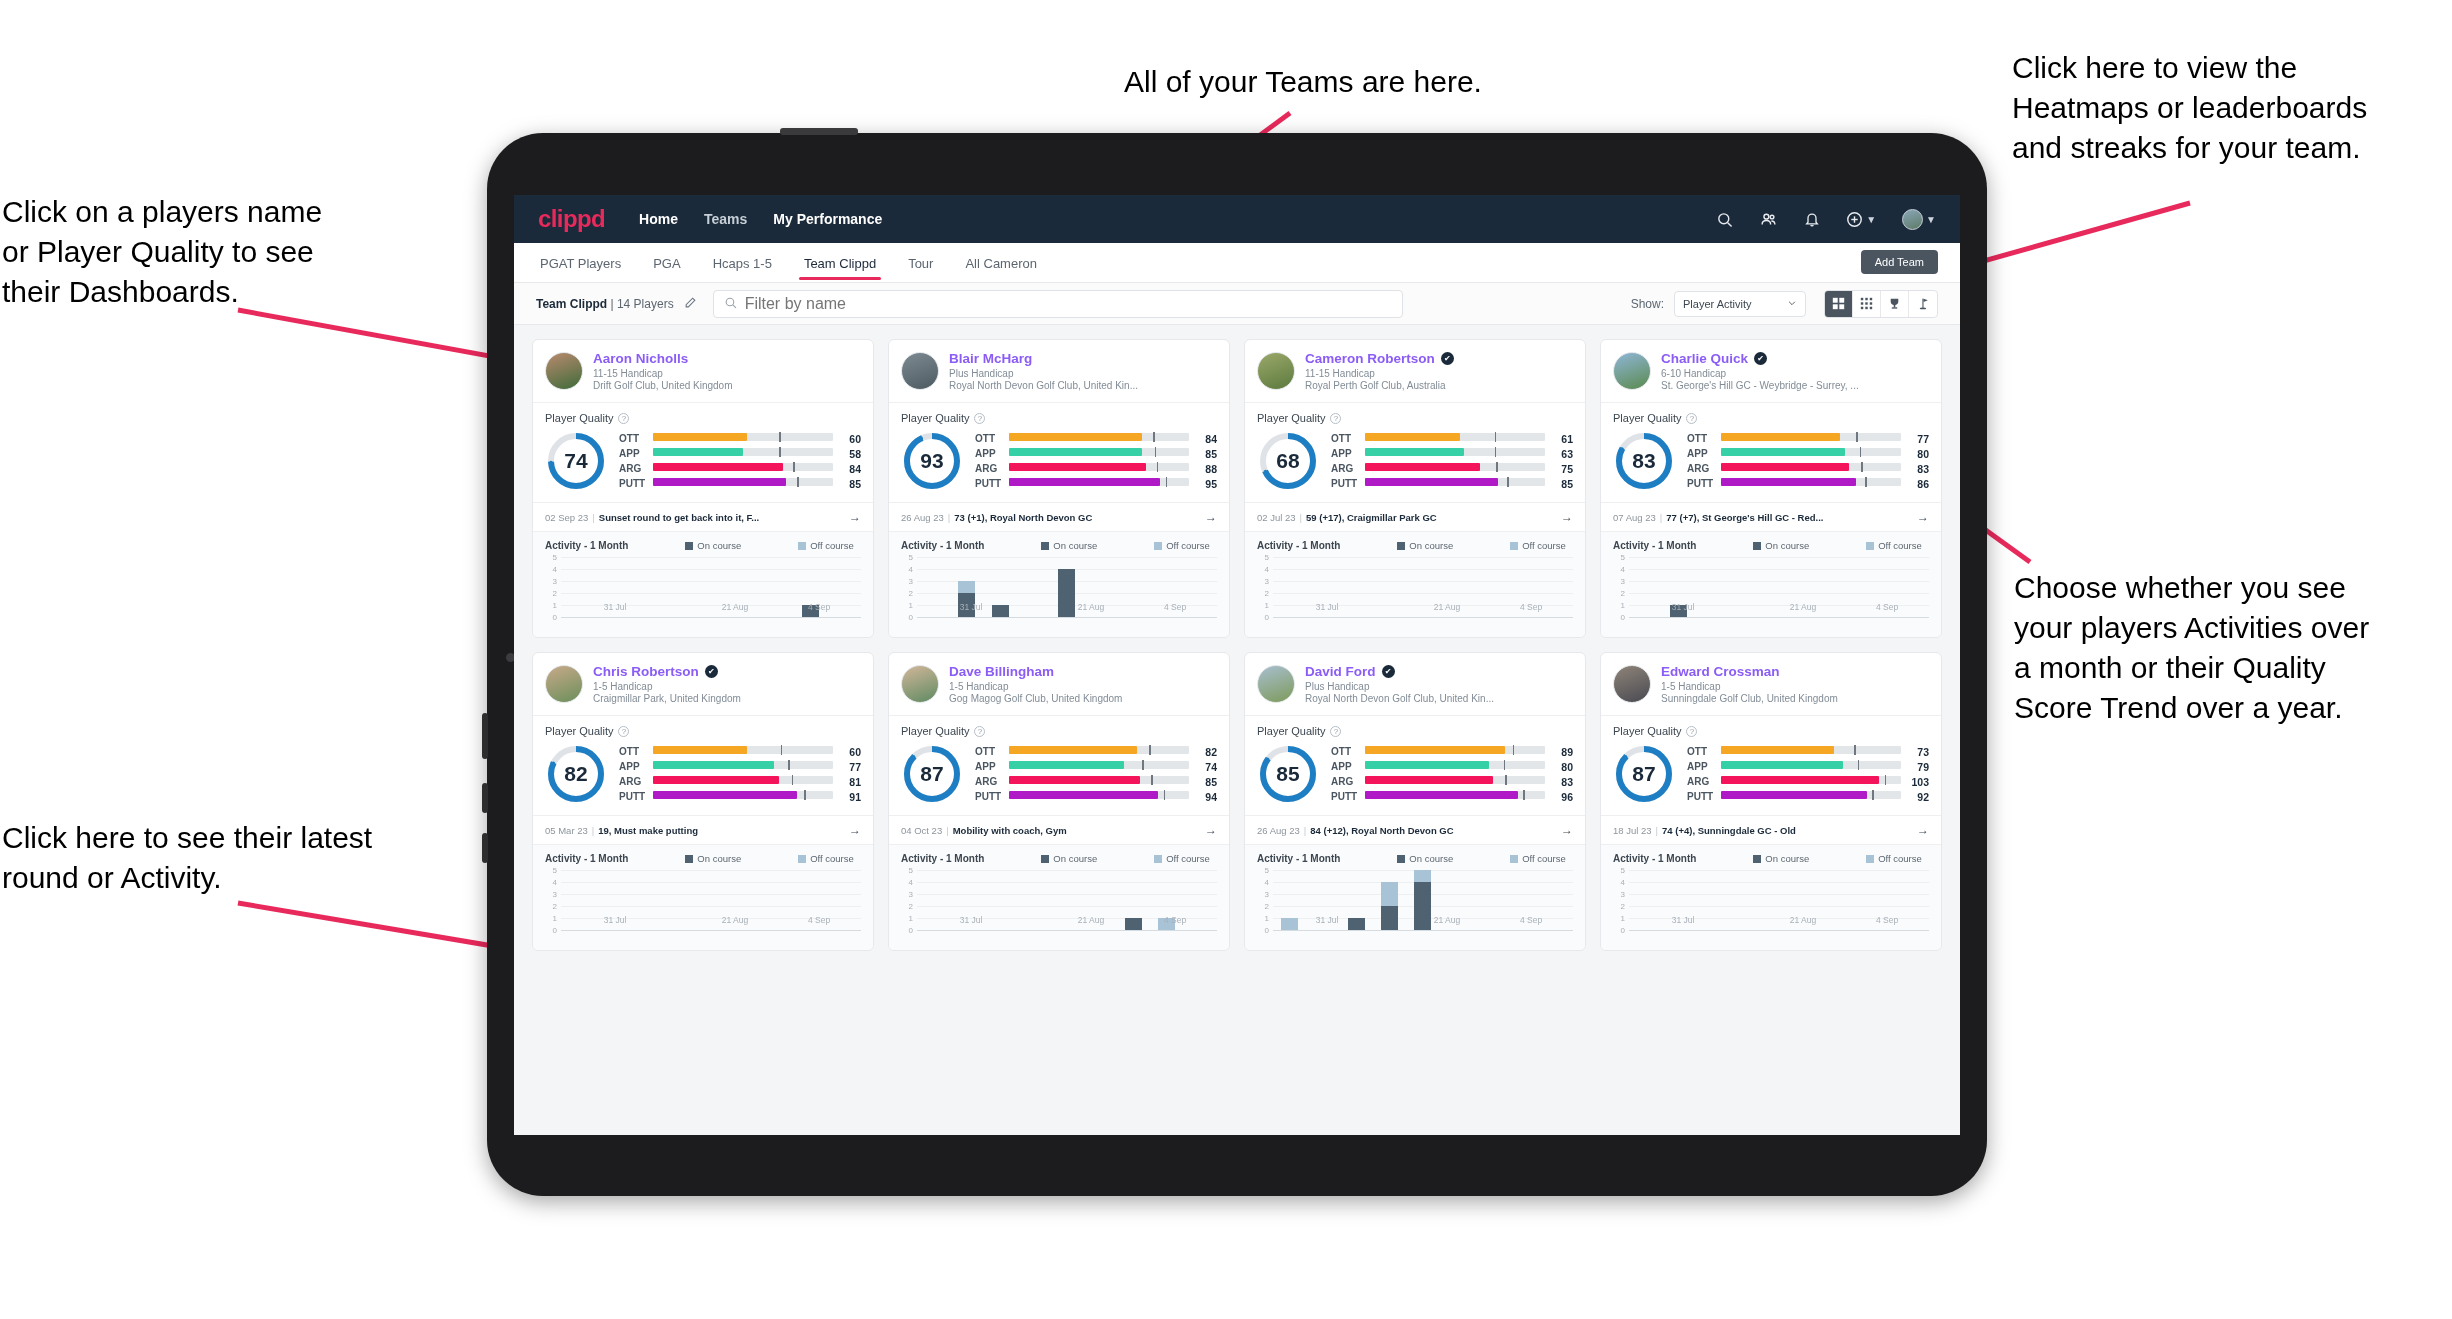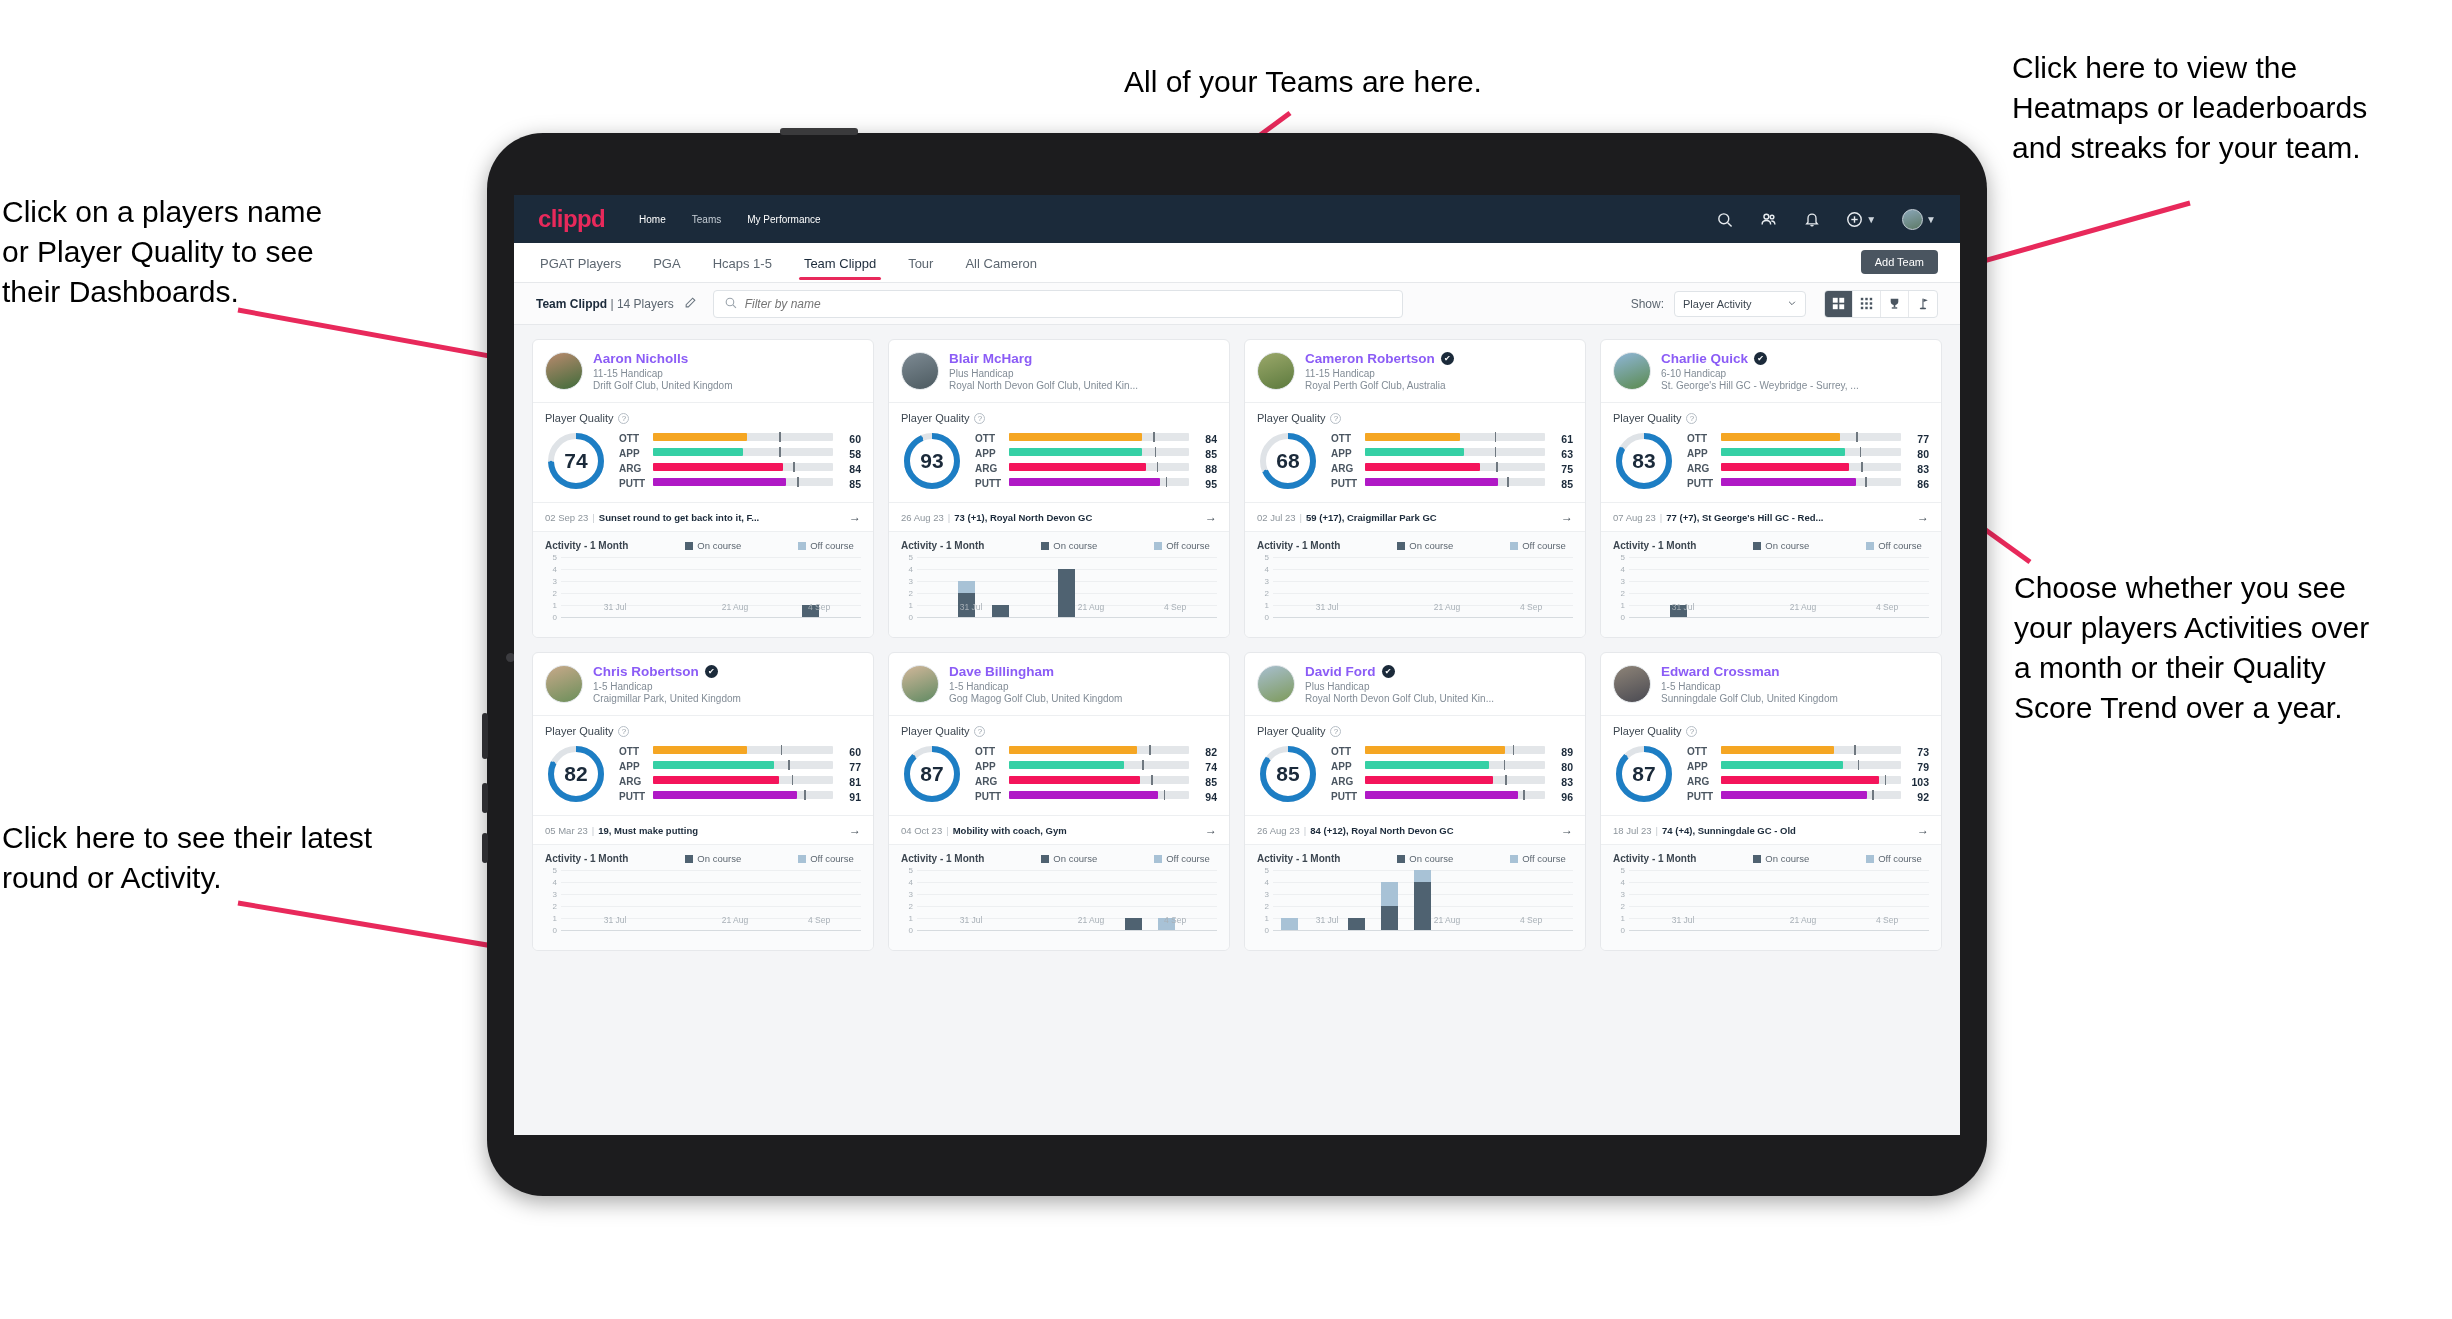--- a/index.html
+++ b/index.html
@@ -57,7 +57,7 @@
   }
   .logo { color:#e8295b; font-size:24px; font-weight:700; letter-spacing:-.6px; font-family:"Liberation Sans",sans-serif; }
   .navlinks { display:flex; align-items:center; gap:26px; margin-left:34px; }
-  .navlink { color:#c6ced6; font-size:10px; }
+  .navlink { color:#c6ced6; font-size:14px;font-weight:bold; }
   .navlink.active { color:#ffffff; }
   .navicons { position:absolute; right:24px; display:flex; align-items:center; gap:26px; }
   .nicon { color:#e7ebef; display:flex; align-items:center; }

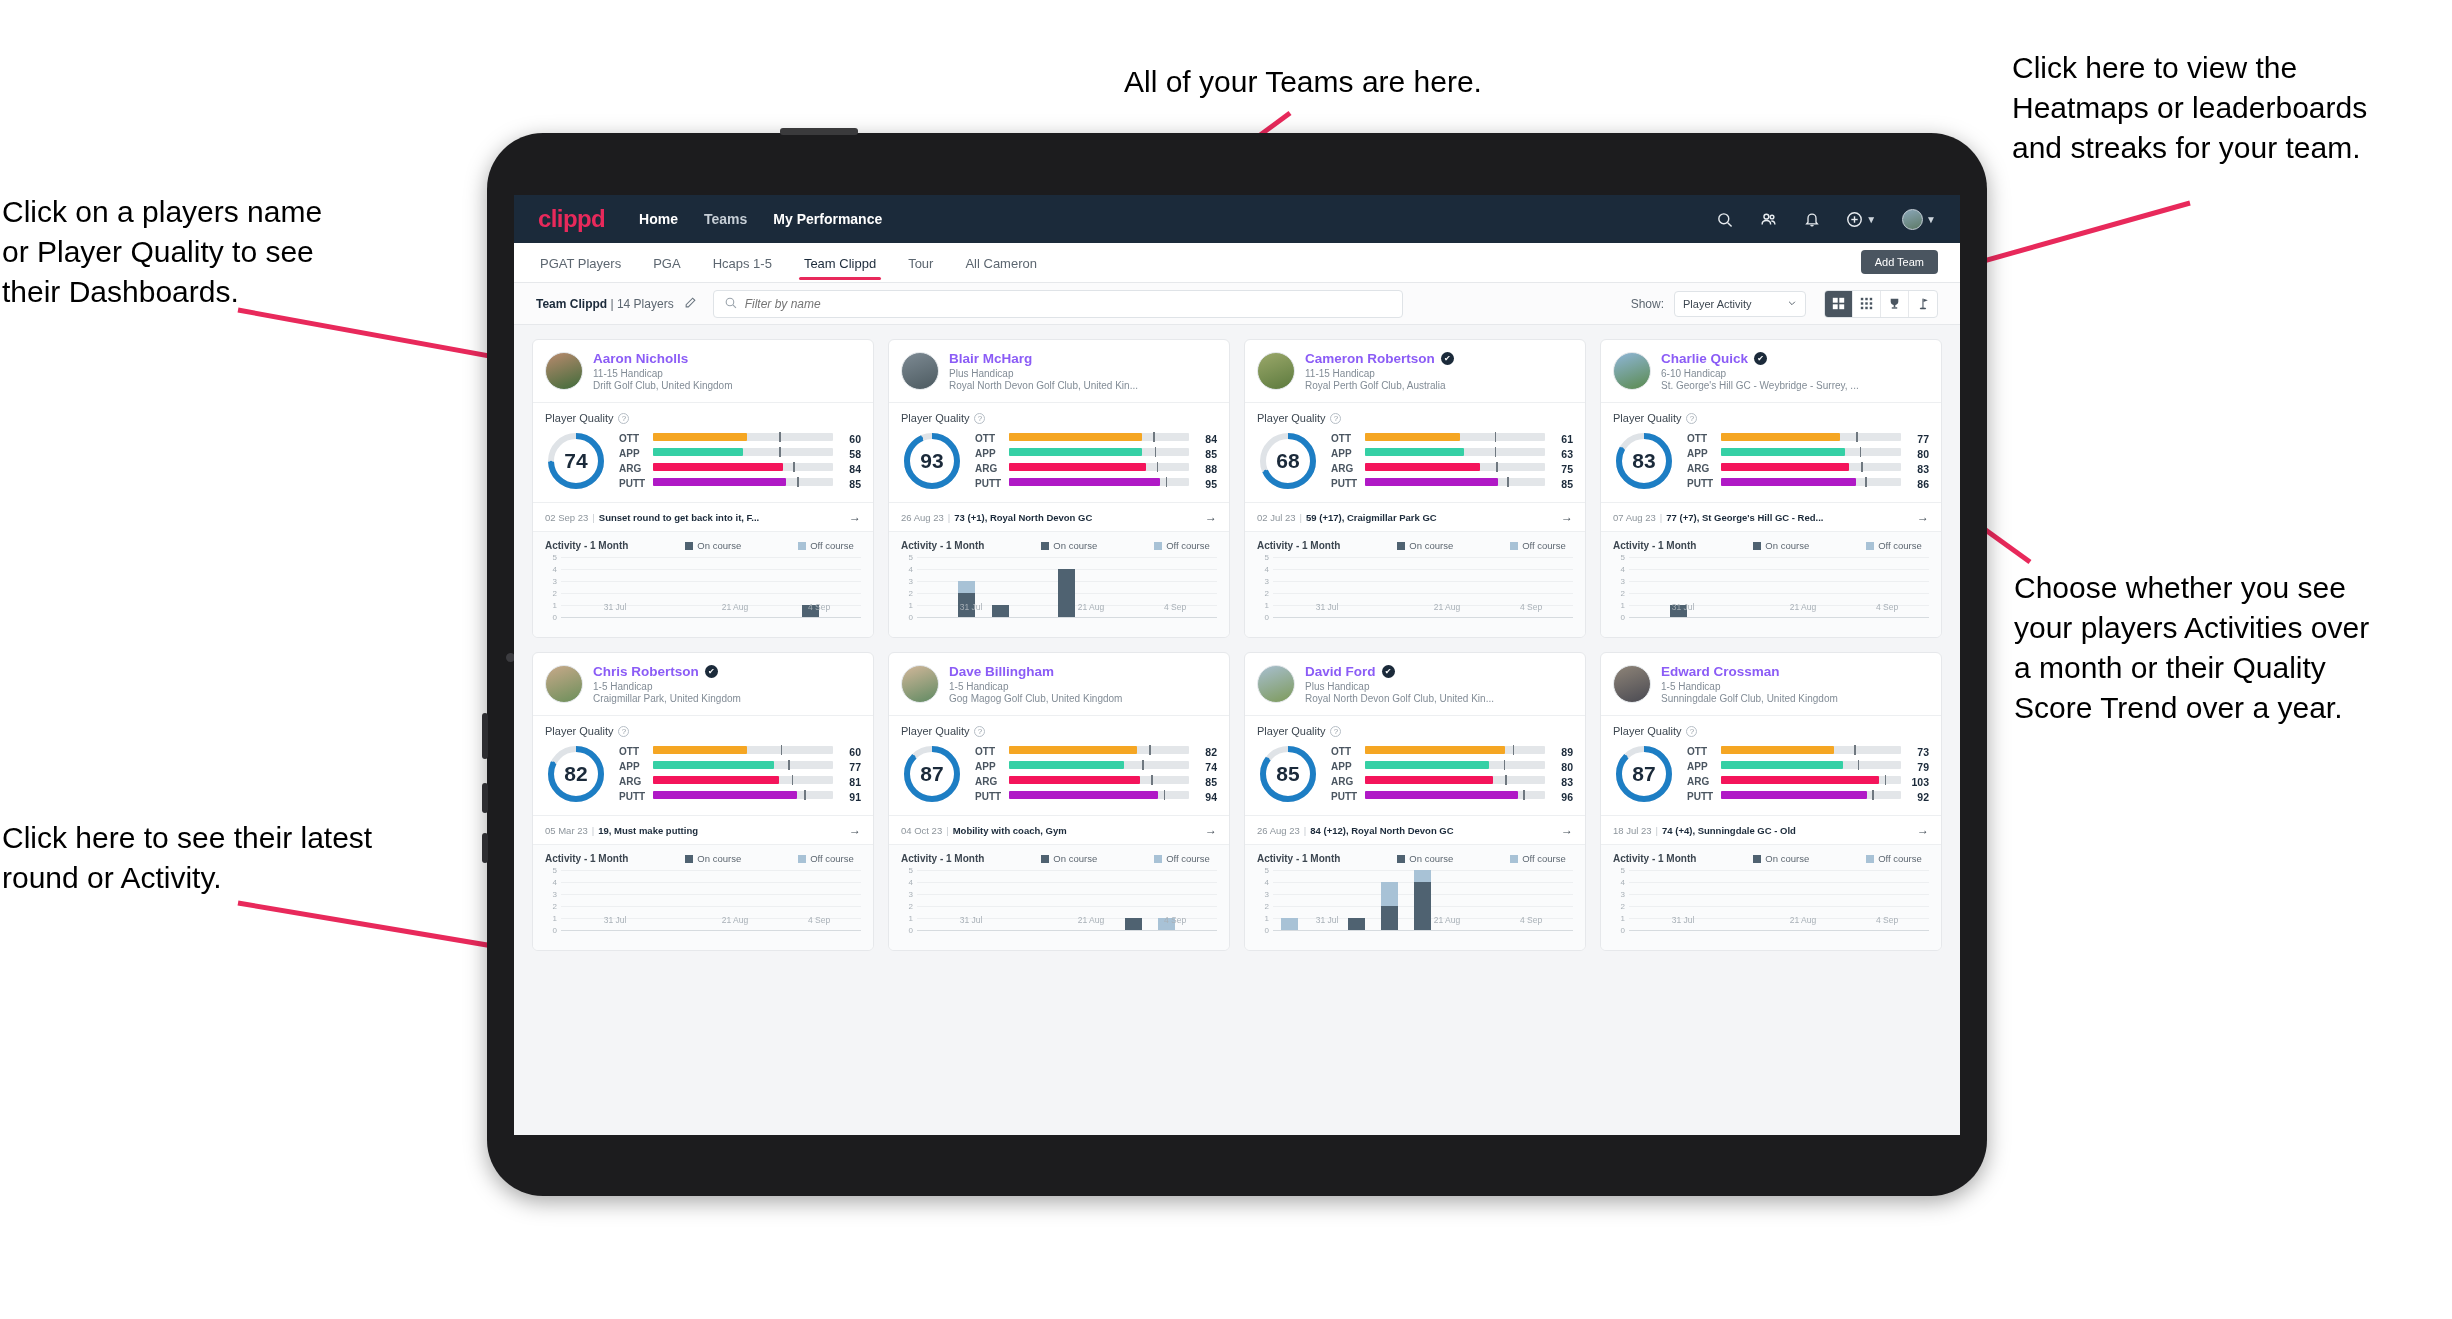--- a/index.html
+++ b/index.html
@@ -95,10 +95,9 @@
     display:flex; align-items:center; padding:0 10px; max-width:690px;
   }
   .searchbox input {
-    border:none; outline:none; font-size:12px; color:#404040;
+    border:none; outline:none; font-size:16px; color:#404040;
     background:transparent; margin-left:8px; width:100%;
     font-family:"Liberation Sans",sans-serif;
-    font-style:italic;
   }
   .showgrp { margin-left:auto; display:flex; align-items:center; gap:10px; }
   .showlbl { font-size:12px; color:#5c6670; }

